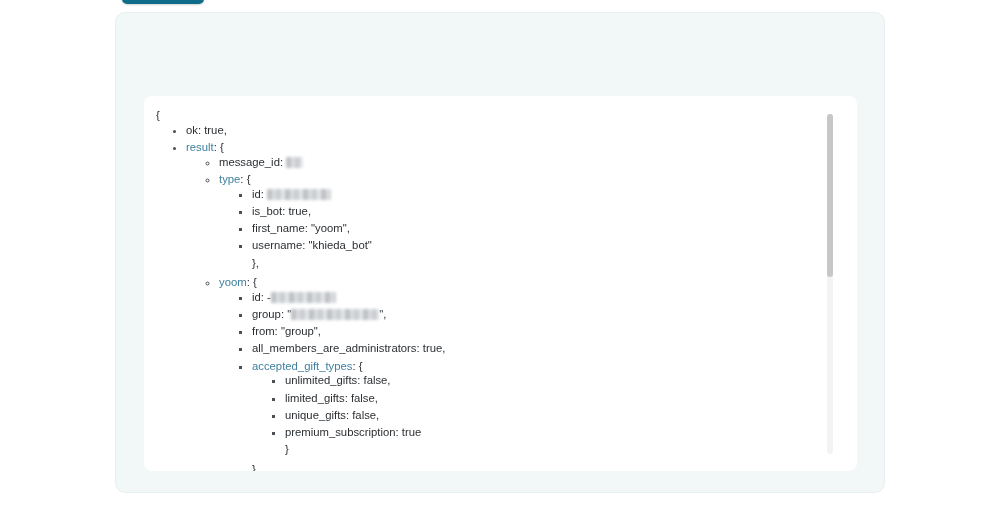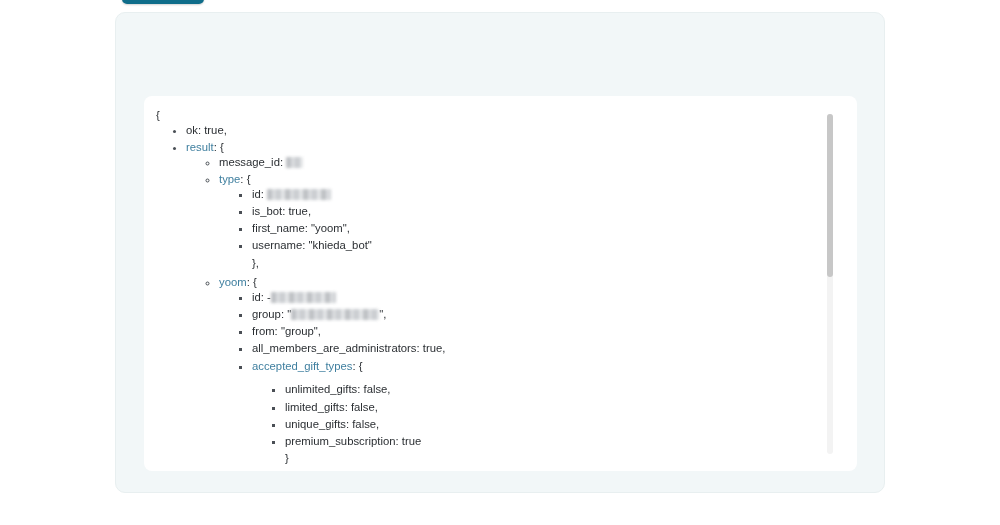--- a/index.html
+++ b/index.html
@@ -117,7 +117,7 @@
   ul.lvl1 { list-style-type: disc; padding-left: 42px; }
   ul.lvl2 { list-style-type: circle; padding-left: 33px; }
   ul.lvl3 { list-style-type: square; padding-left: 33px; }
-  ul.lvl4 { list-style-type: square; padding-left: 33px; margin-top: 9px; }
+  ul.lvl4 { list-style-type: square; padding-left: 33px; }
   ul.lvl li {
     margin: 0;
     padding: 0 0 2.4px 0;

